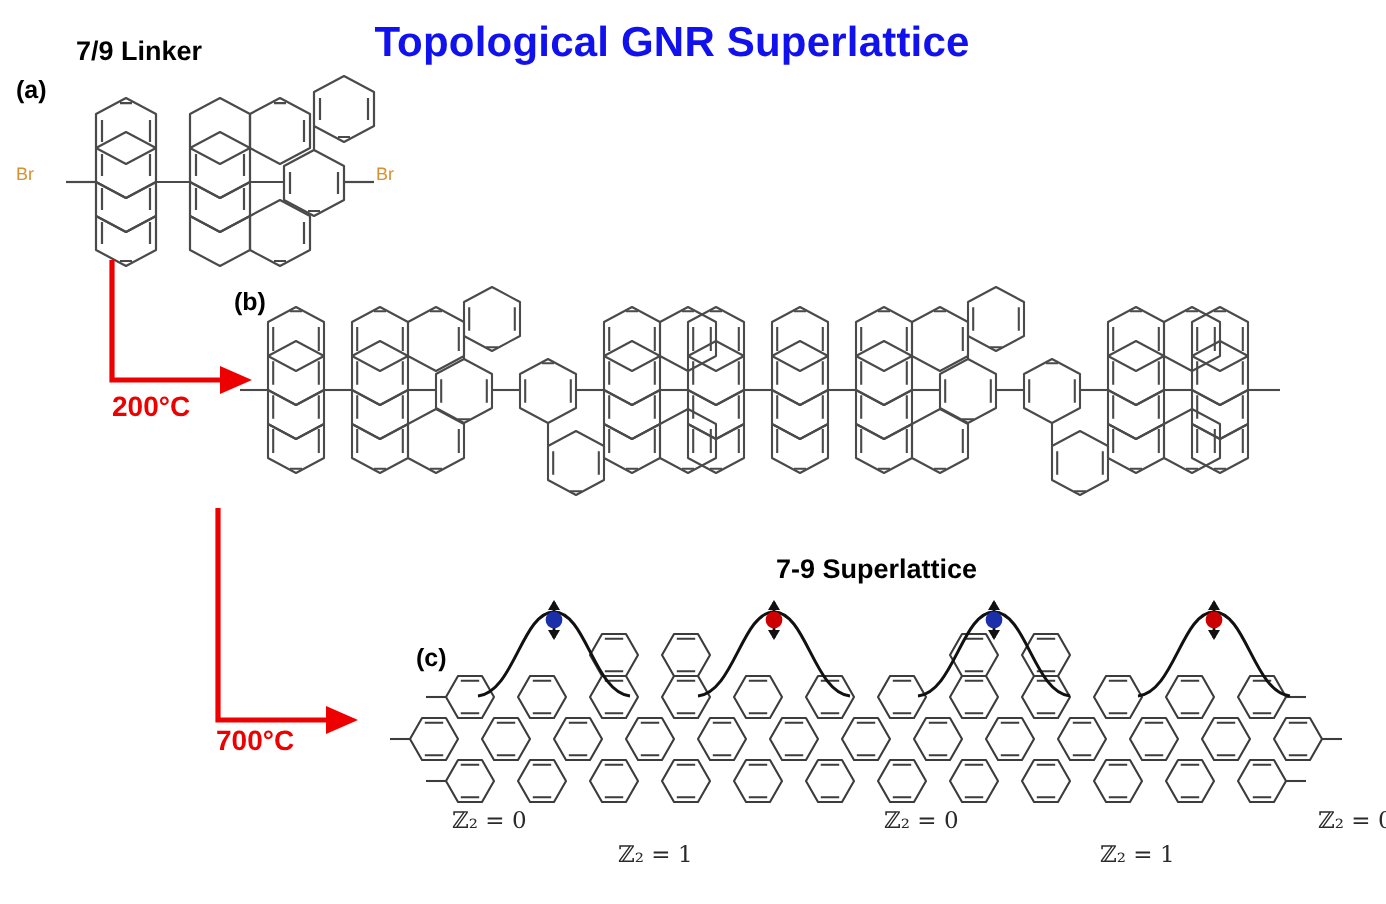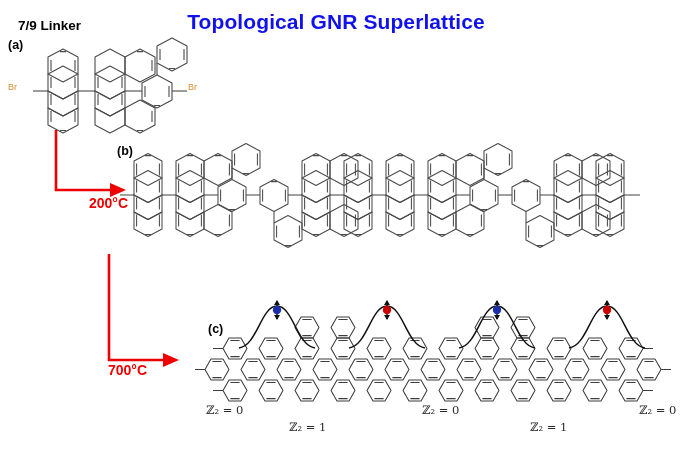--- a/index.html
+++ b/index.html
@@ -59,7 +59,7 @@
 
   <div class="abs fig-title">Topological GNR Superlattice</div>
 
-  <div class="abs panel-heading" style="left:18px; top:18px;">7/9 Linker</div>
+  <div class="abs panel-heading" style="left:38px; top:18px;">7/9 Linker</div>
   <div class="abs panel-letter" style="left:8px; top:38px;">(a)</div>
 
   <div class="abs" style="left:10px; top:42px;">

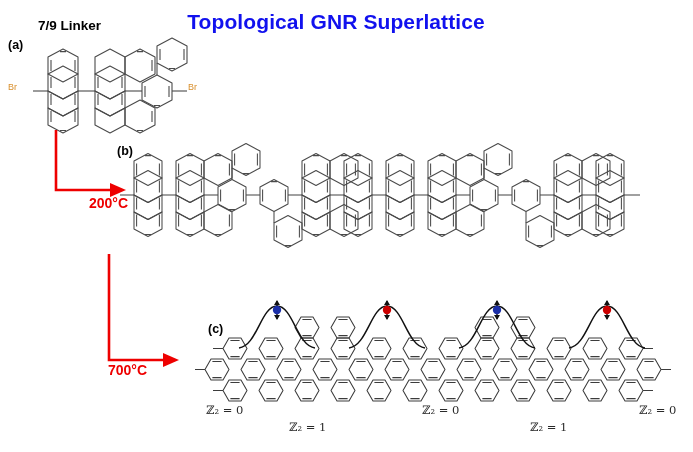--- a/index.html
+++ b/index.html
@@ -117,7 +117,7 @@
       <polygon points="58,55 74,62 58,69" fill="#ee0000"></polygon>
     </svg>
   </div>
-  <div class="abs temp-label" style="left:56px; top:195px;margin-left:33px;">200°C</div>
+  <div class="abs temp-label" style="left:56px; top:195px;">200°C</div>
 
   <div class="abs panel-letter" style="left:117px; top:144px;">(b)</div>
 

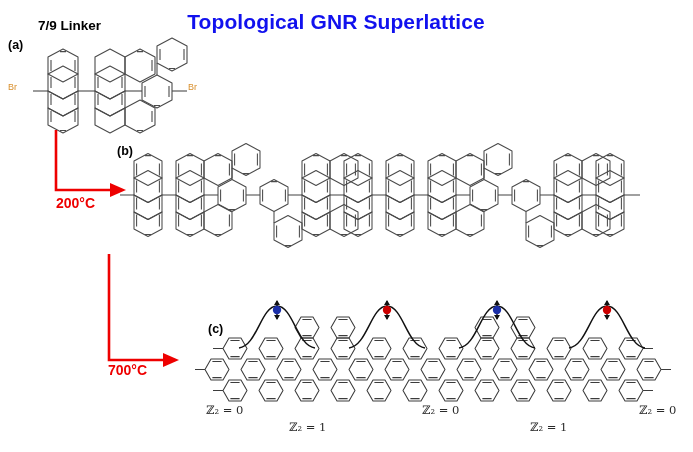--- a/index.html
+++ b/index.html
@@ -205,6 +205,7 @@
   </div>
   <div class="abs temp-label" style="left:108px; top:362px;">700°C</div>
 
+  <div class="abs panel-heading" style="left:388px; top:277px;">7-9 Superlattice</div>
   <div class="abs panel-letter" style="left:208px; top:322px;">(c)</div>
 
   <div class="abs" style="left:205px; top:300px;">

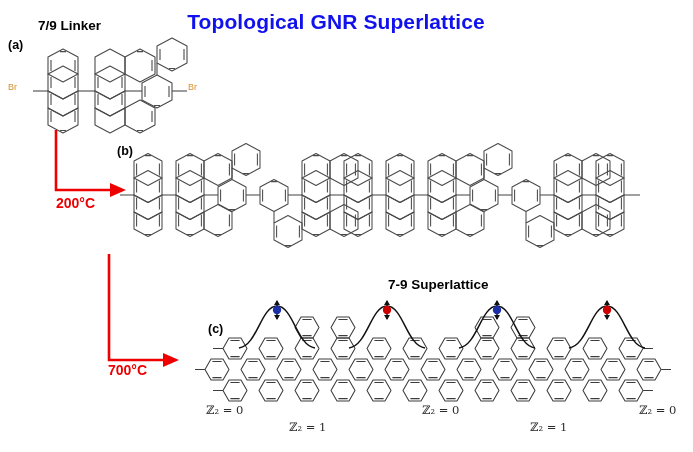--- a/index.html
+++ b/index.html
@@ -49,6 +49,7 @@
     font-size: 11.5px;
     color: #2a2a2a;
     white-space: nowrap;
+    margin-left: 20px;
   }
   svg { display: block; overflow: visible; }
 </style>

